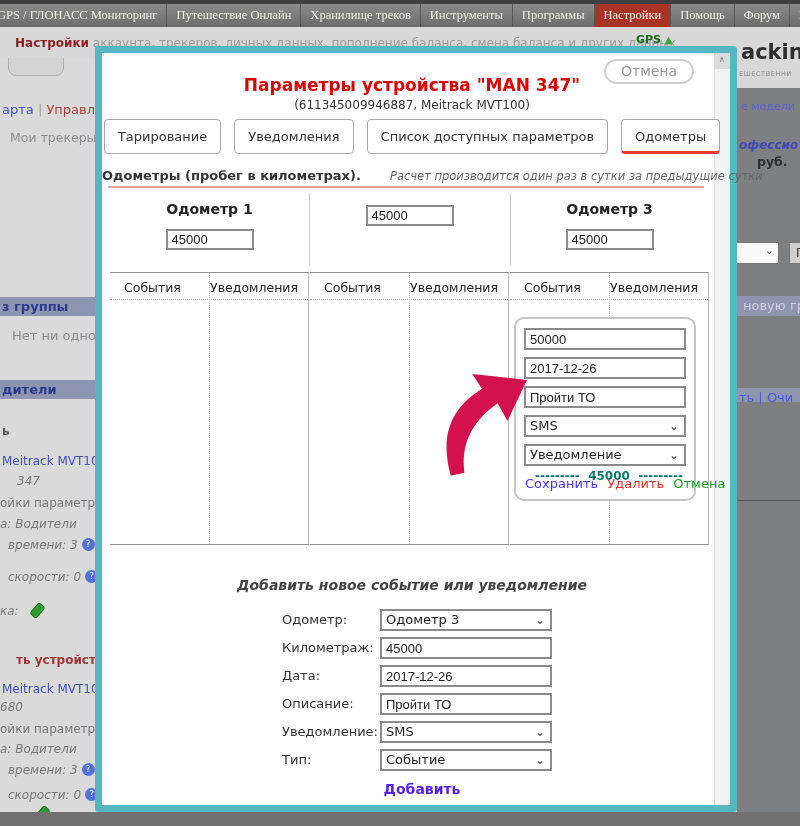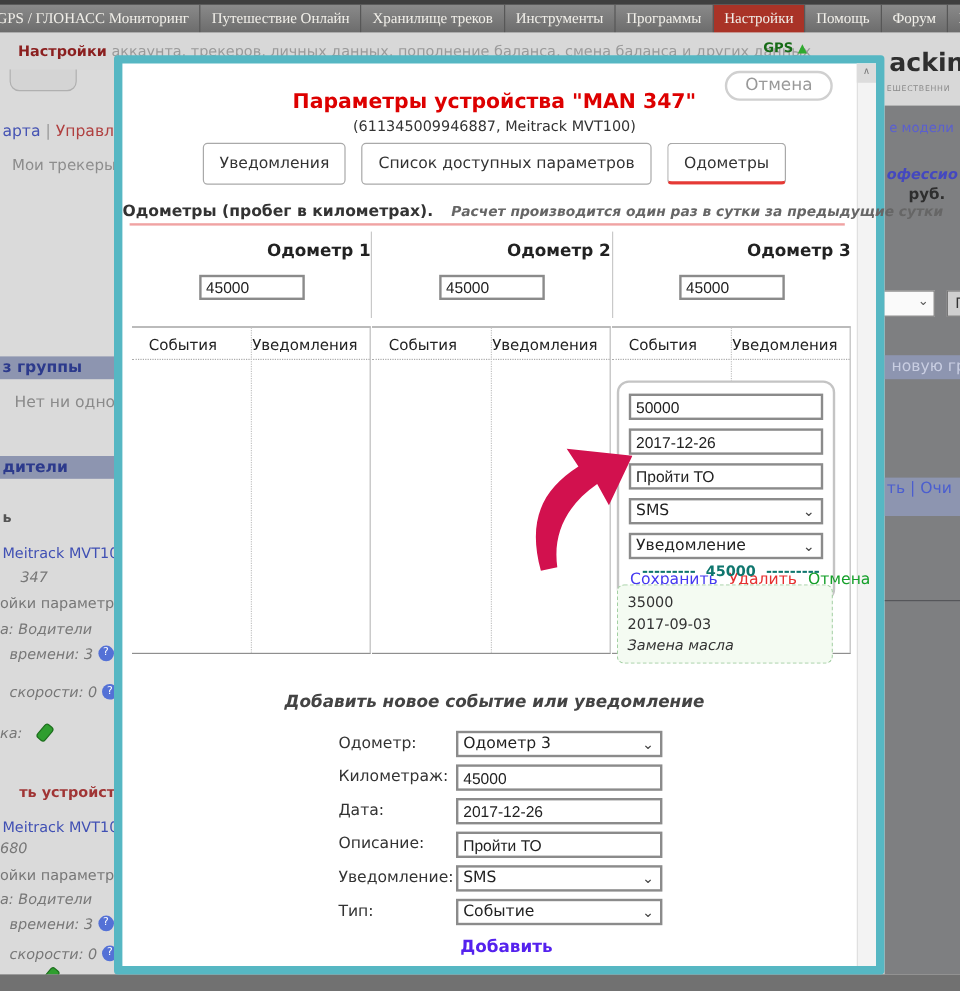--- a/index.html
+++ b/index.html
@@ -230,6 +230,7 @@
     <div class="msub">(611345009946887, Meitrack MVT100)</div>
 
     <div class="tabs">
+      <div class="tab">Тарирование</div>
       <div class="tab">Уведомления</div>
       <div class="tab">Список доступных параметров</div>
       <div class="tab active">Одометры</div>

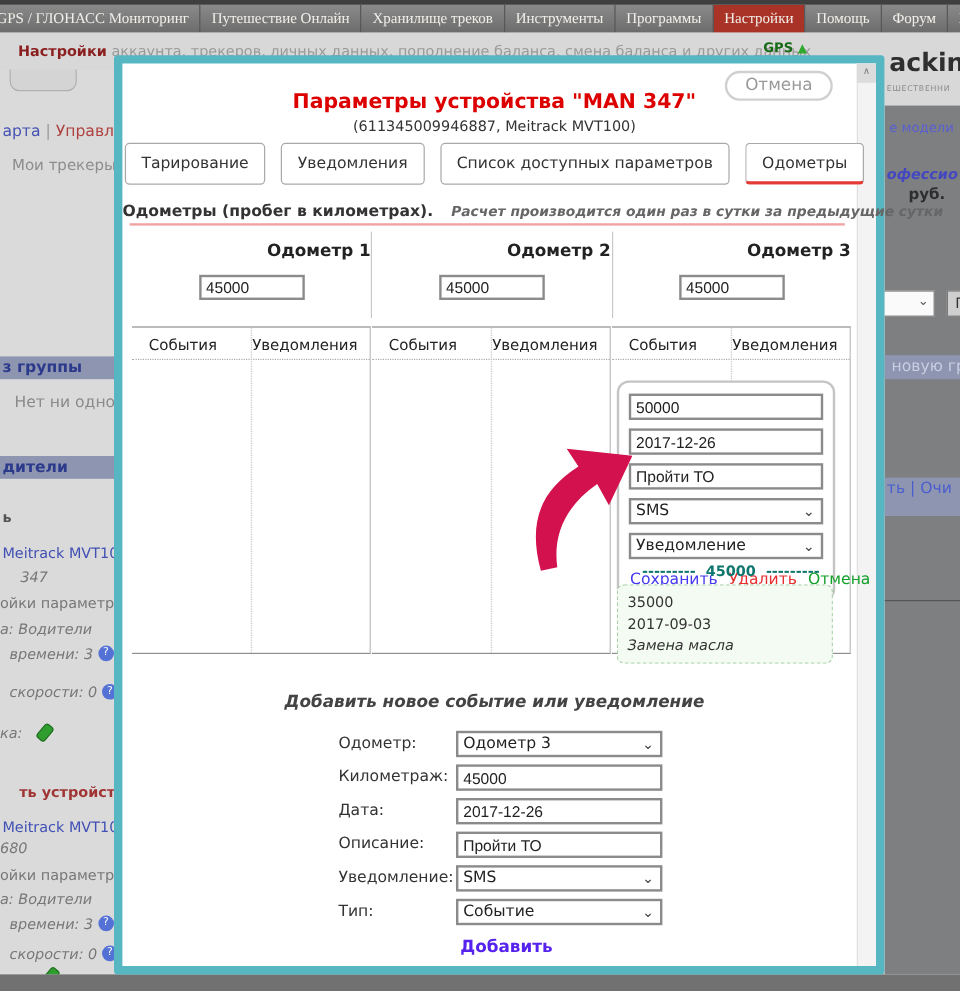--- a/index.html
+++ b/index.html
@@ -83,7 +83,7 @@
   .tab.active { border-bottom:3px solid #e53935; padding-bottom:7px; }
   .section-line { position:absolute; left:0; top:112px; width:620px; text-align:center; white-space:nowrap; }
   .section-title { font-size:13px; font-weight:bold; color:#333; }
-  .section-note { font-size:11.5px; font-style:italic; color:#666; margin-left:10px;font-weight:bold; }
+  .section-note { font-size:11.5px; font-style:italic; color:#666; margin-left:24px; }
   .red-divider { position:absolute; left:6px; top:133px; width:596px; height:2px; background:#f0a3a3; }
 
   

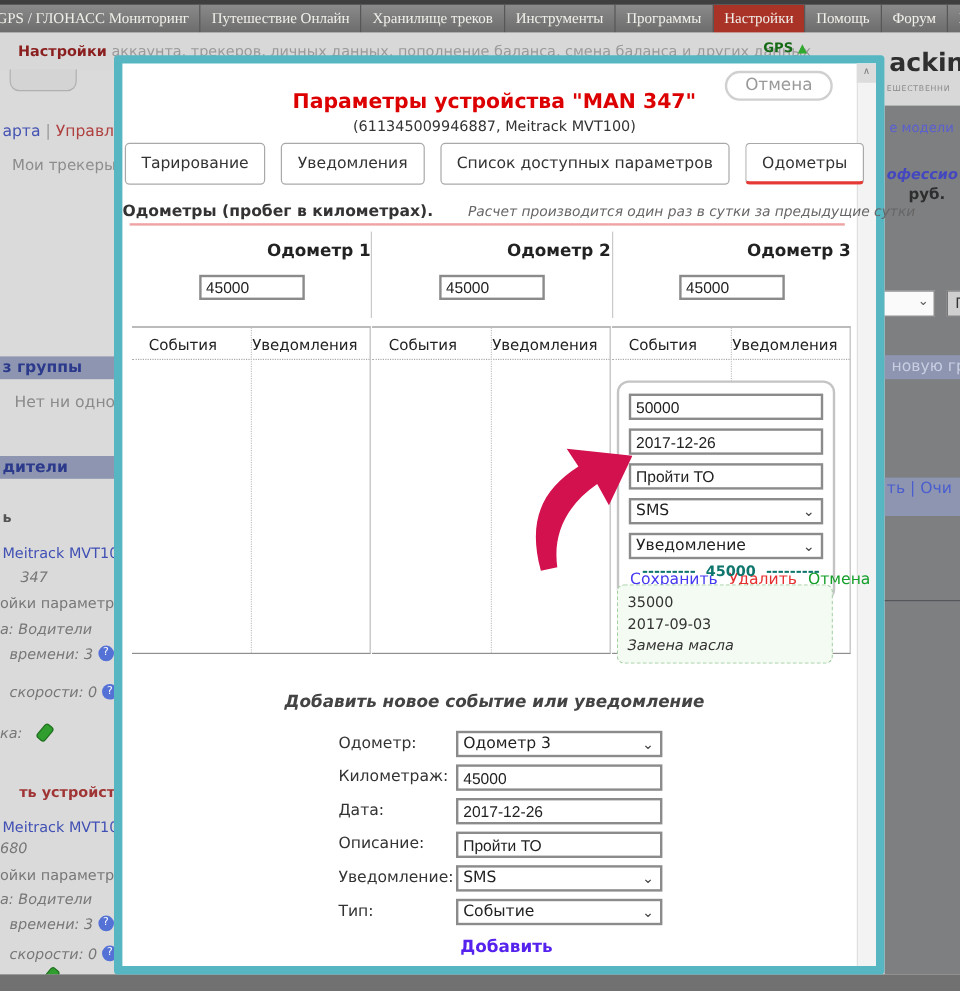--- a/index.html
+++ b/index.html
@@ -89,7 +89,7 @@
   
   .odo-zone { position:absolute; left:8px; top:140px; width:599px; height:79px; }
   .odo-col { position:absolute; top:0; width:199px; height:79px; }
-  .odo-col h4 { text-align:right; font-size:14px; color:#222; margin-top:8px; }
+  .odo-col h4 { text-align:center; font-size:14px; color:#222; margin-top:8px; }
   .odo-col input { display:block; margin:12px auto 0; width:88px; height:21px; border:2px solid #8b8b8b;
                    font-size:13px; padding:0 4px; color:#222; }
   .hdr-sep { position:absolute; top:0; width:1px; height:72px; background:#c9c9c9; }

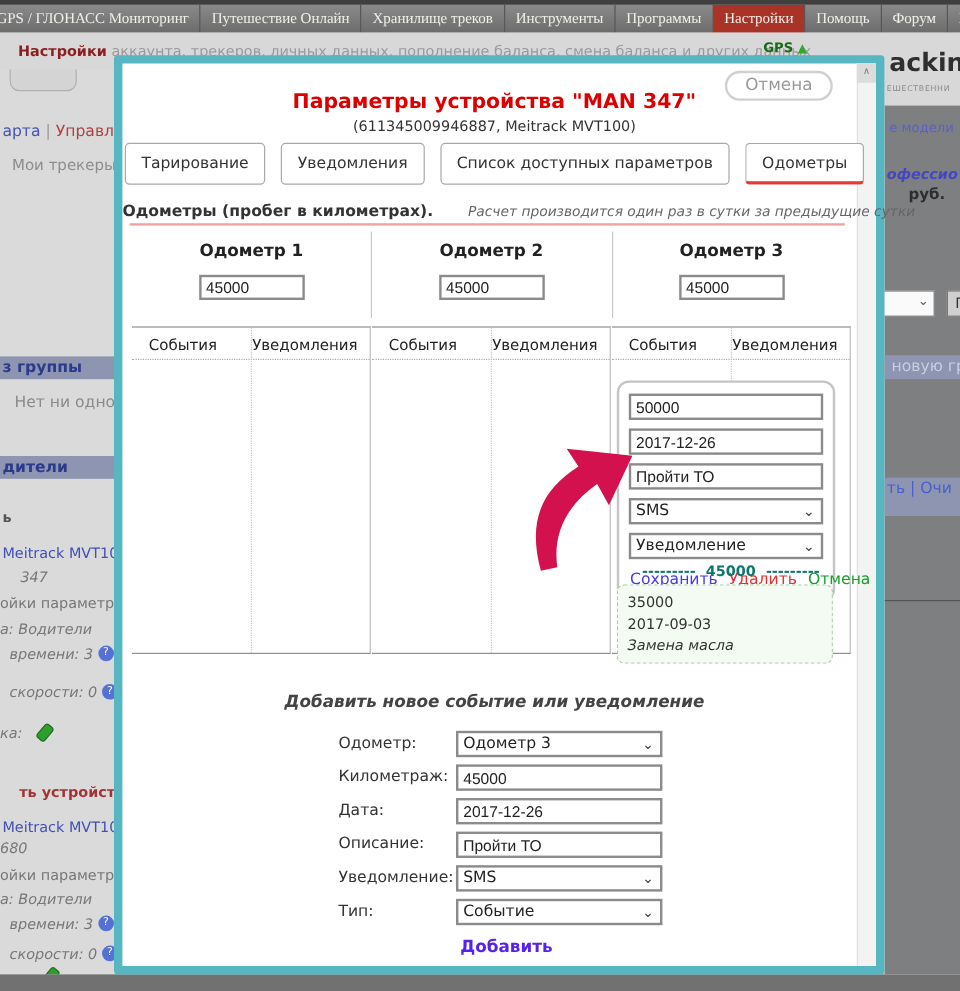--- a/index.html
+++ b/index.html
@@ -248,7 +248,6 @@
         <input value="45000" style="">
       </div>
       <div class="odo-col" style="left:200px;">
-        <h4>Одометр 2</h4>
         <input value="45000" style="">
       </div>
       <div class="odo-col" style="left:400px;">

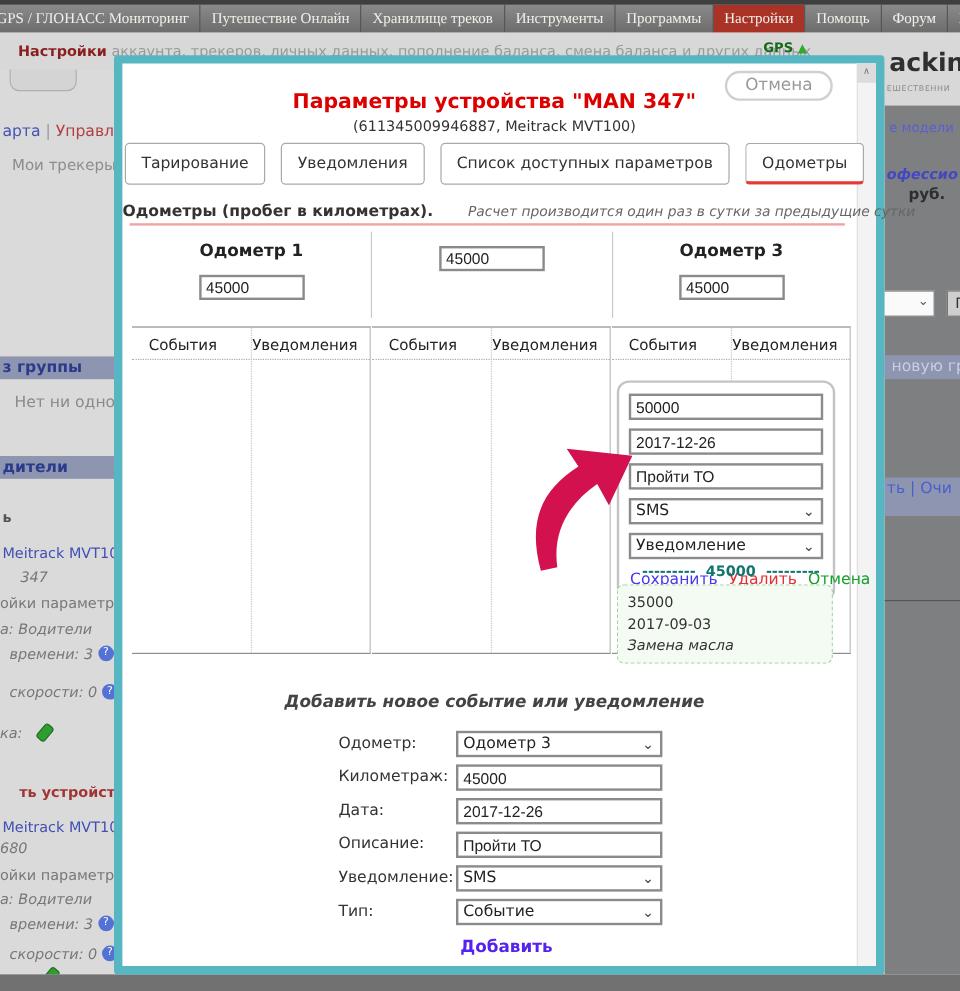--- a/index.html
+++ b/index.html
@@ -59,7 +59,7 @@
   .bg-btn { position:absolute; left:52px; top:214px; width:46px; height:22px; background:#cfcfcf;
             border:1px solid #777; font-size:12px; color:#333; padding-left:6px; line-height:20px; }
   .band-r1 { top:268px; height:20px; } .band-r1 span { color:#c9cee2; font-weight:normal; left:6px; }
-  .band-r2 { top:370px; height:32px; } .band-r2 span { color:#4b5ecf; font-weight:normal; left:2px; }
+  .band-r2 { top:360px; height:14px; } .band-r2 span { color:#4b5ecf; font-weight:normal; left:2px; }
   .bg-hr { position:absolute; left:0; top:472px; width:63px; height:1px; background:#55565a; }
 
   

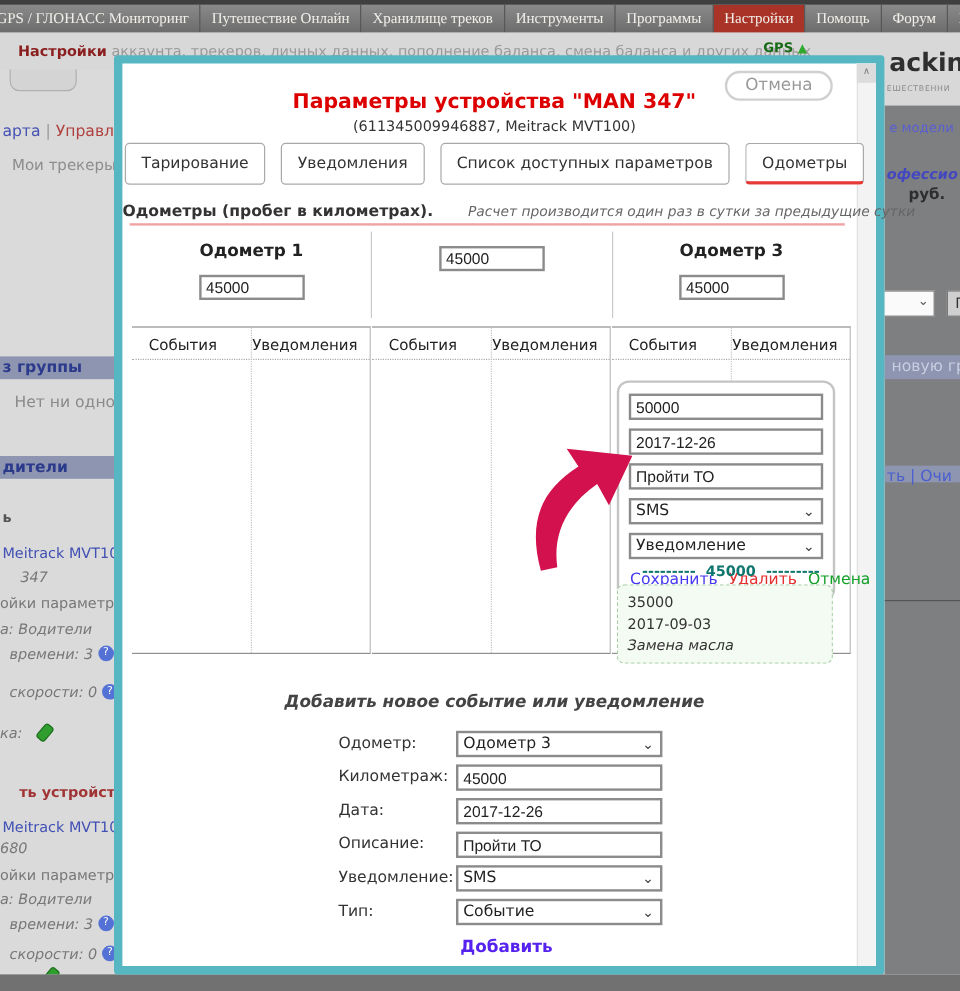--- a/index.html
+++ b/index.html
@@ -302,11 +302,6 @@
           <span>---------</span>
         </div>
 
-        <div class="event-card">
-          <div>35000</div>
-          <div>2017-09-03</div>
-          <div class="desc">Замена масла</div>
-        </div>
       </div>
     </div>
 

